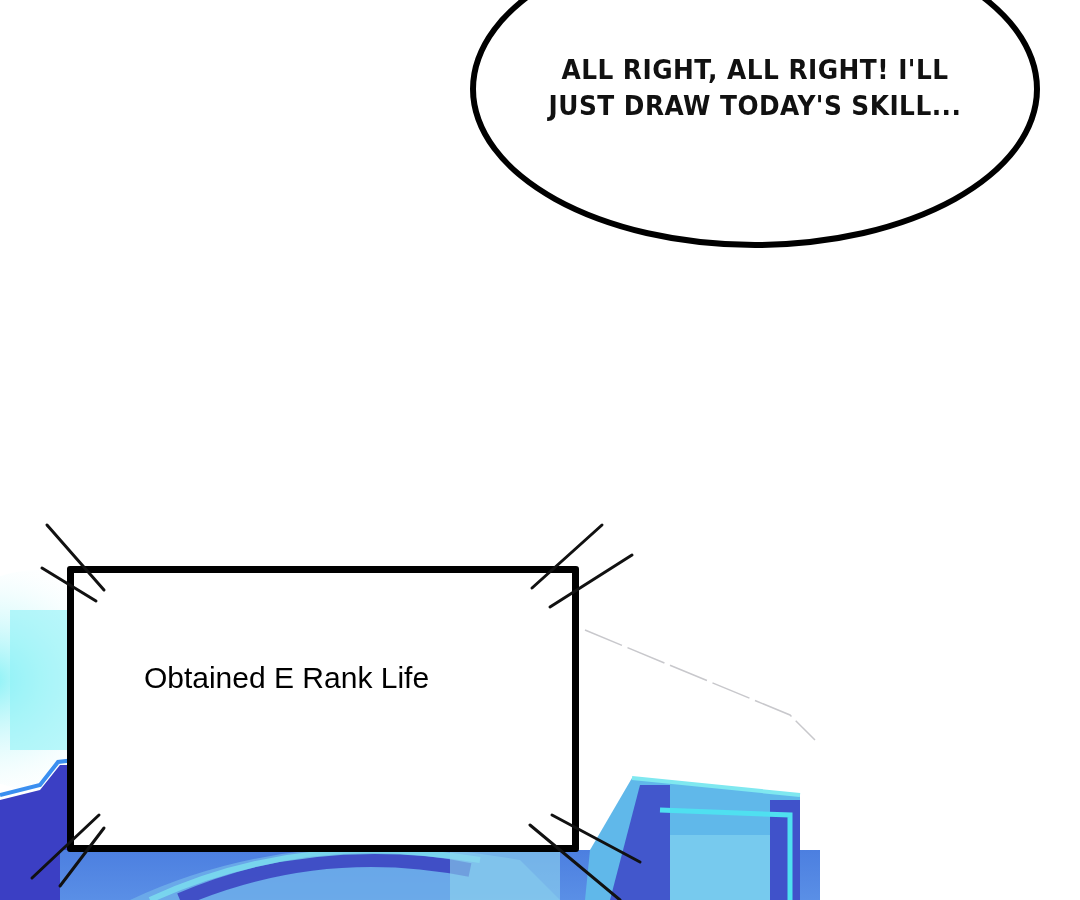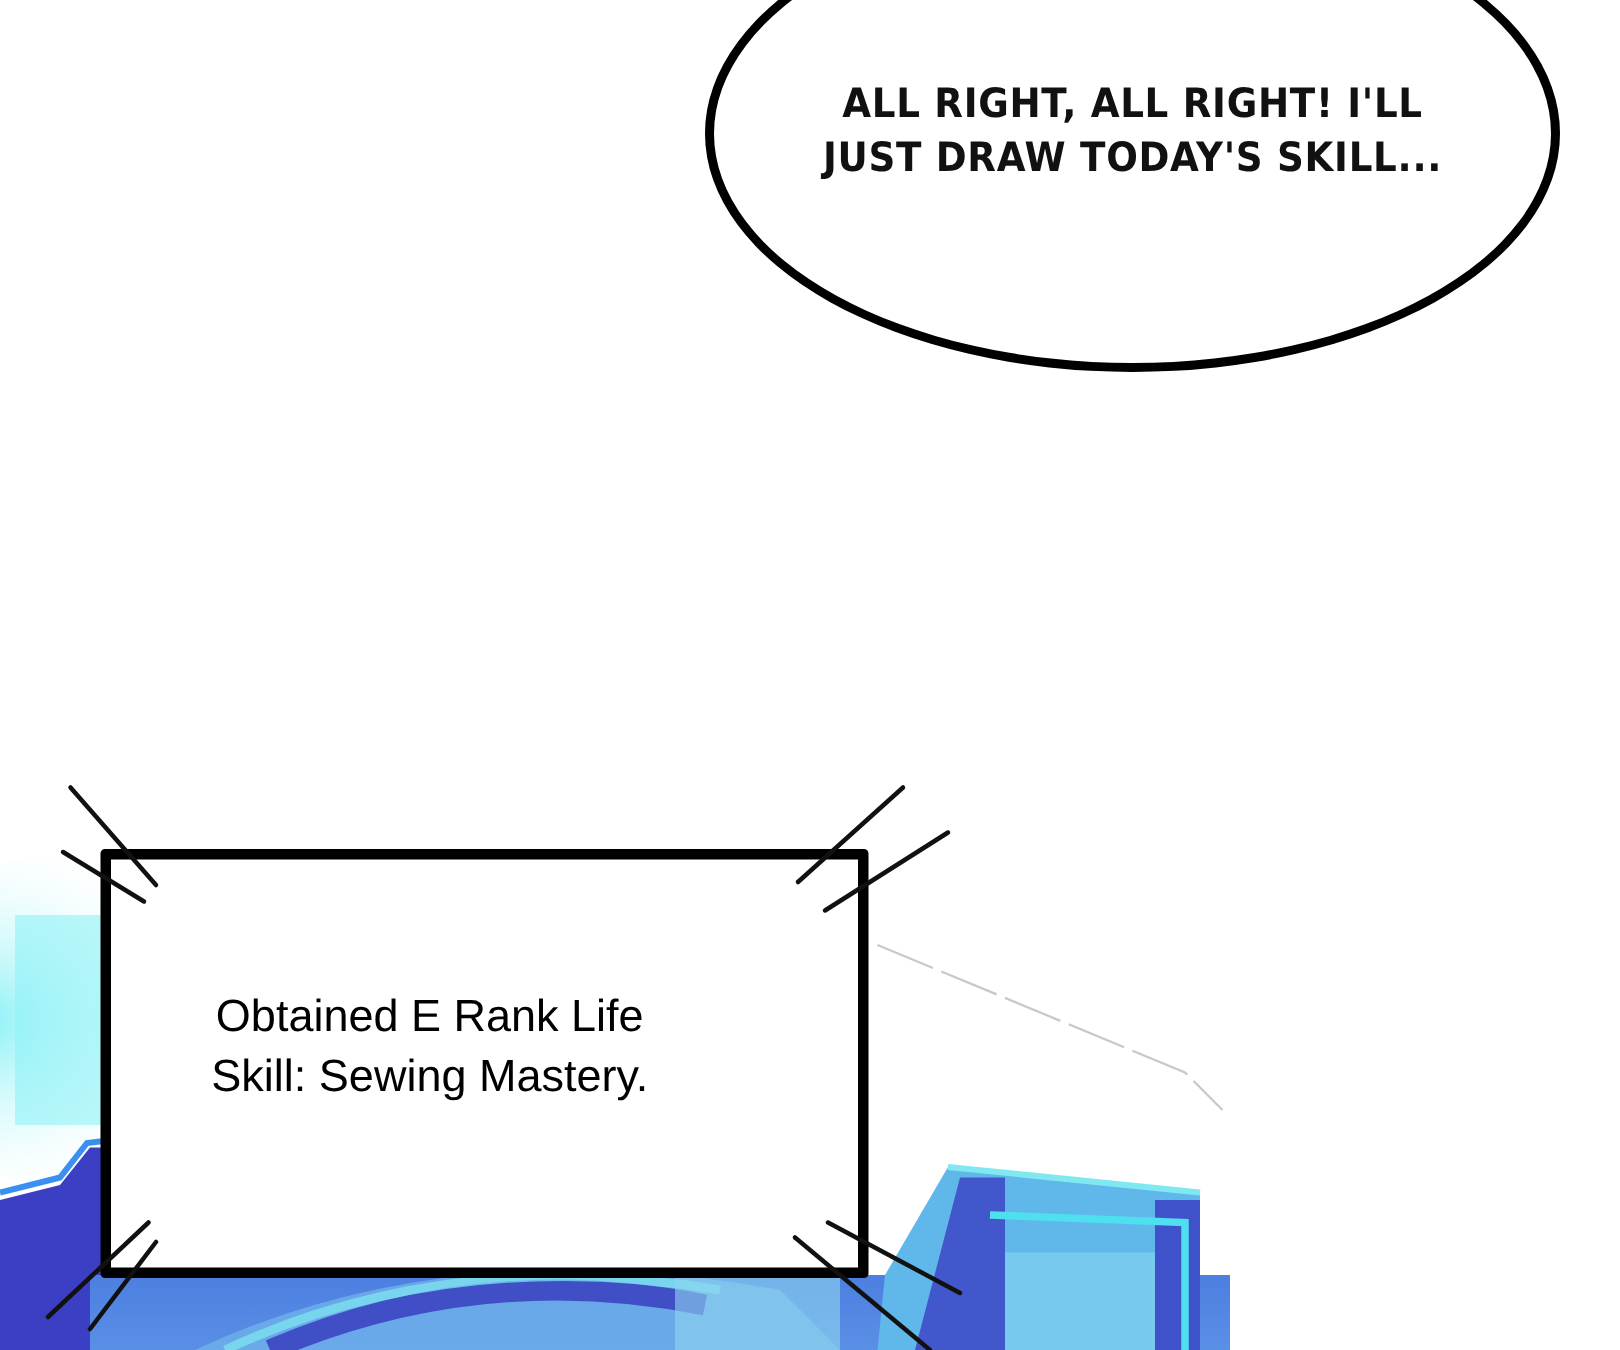--- a/index.html
+++ b/index.html
@@ -57,7 +57,6 @@
 <div class="sysbox"></div>
 <div class="sys-text">
   <div>Obtained E Rank Life</div>
-  <div>Skill: Sewing Mastery.</div>
 </div>
 
 <svg class="lines" viewBox="0 0 1080 900" xmlns="http://www.w3.org/2000/svg" stroke="#111" stroke-width="3" stroke-linecap="round">

